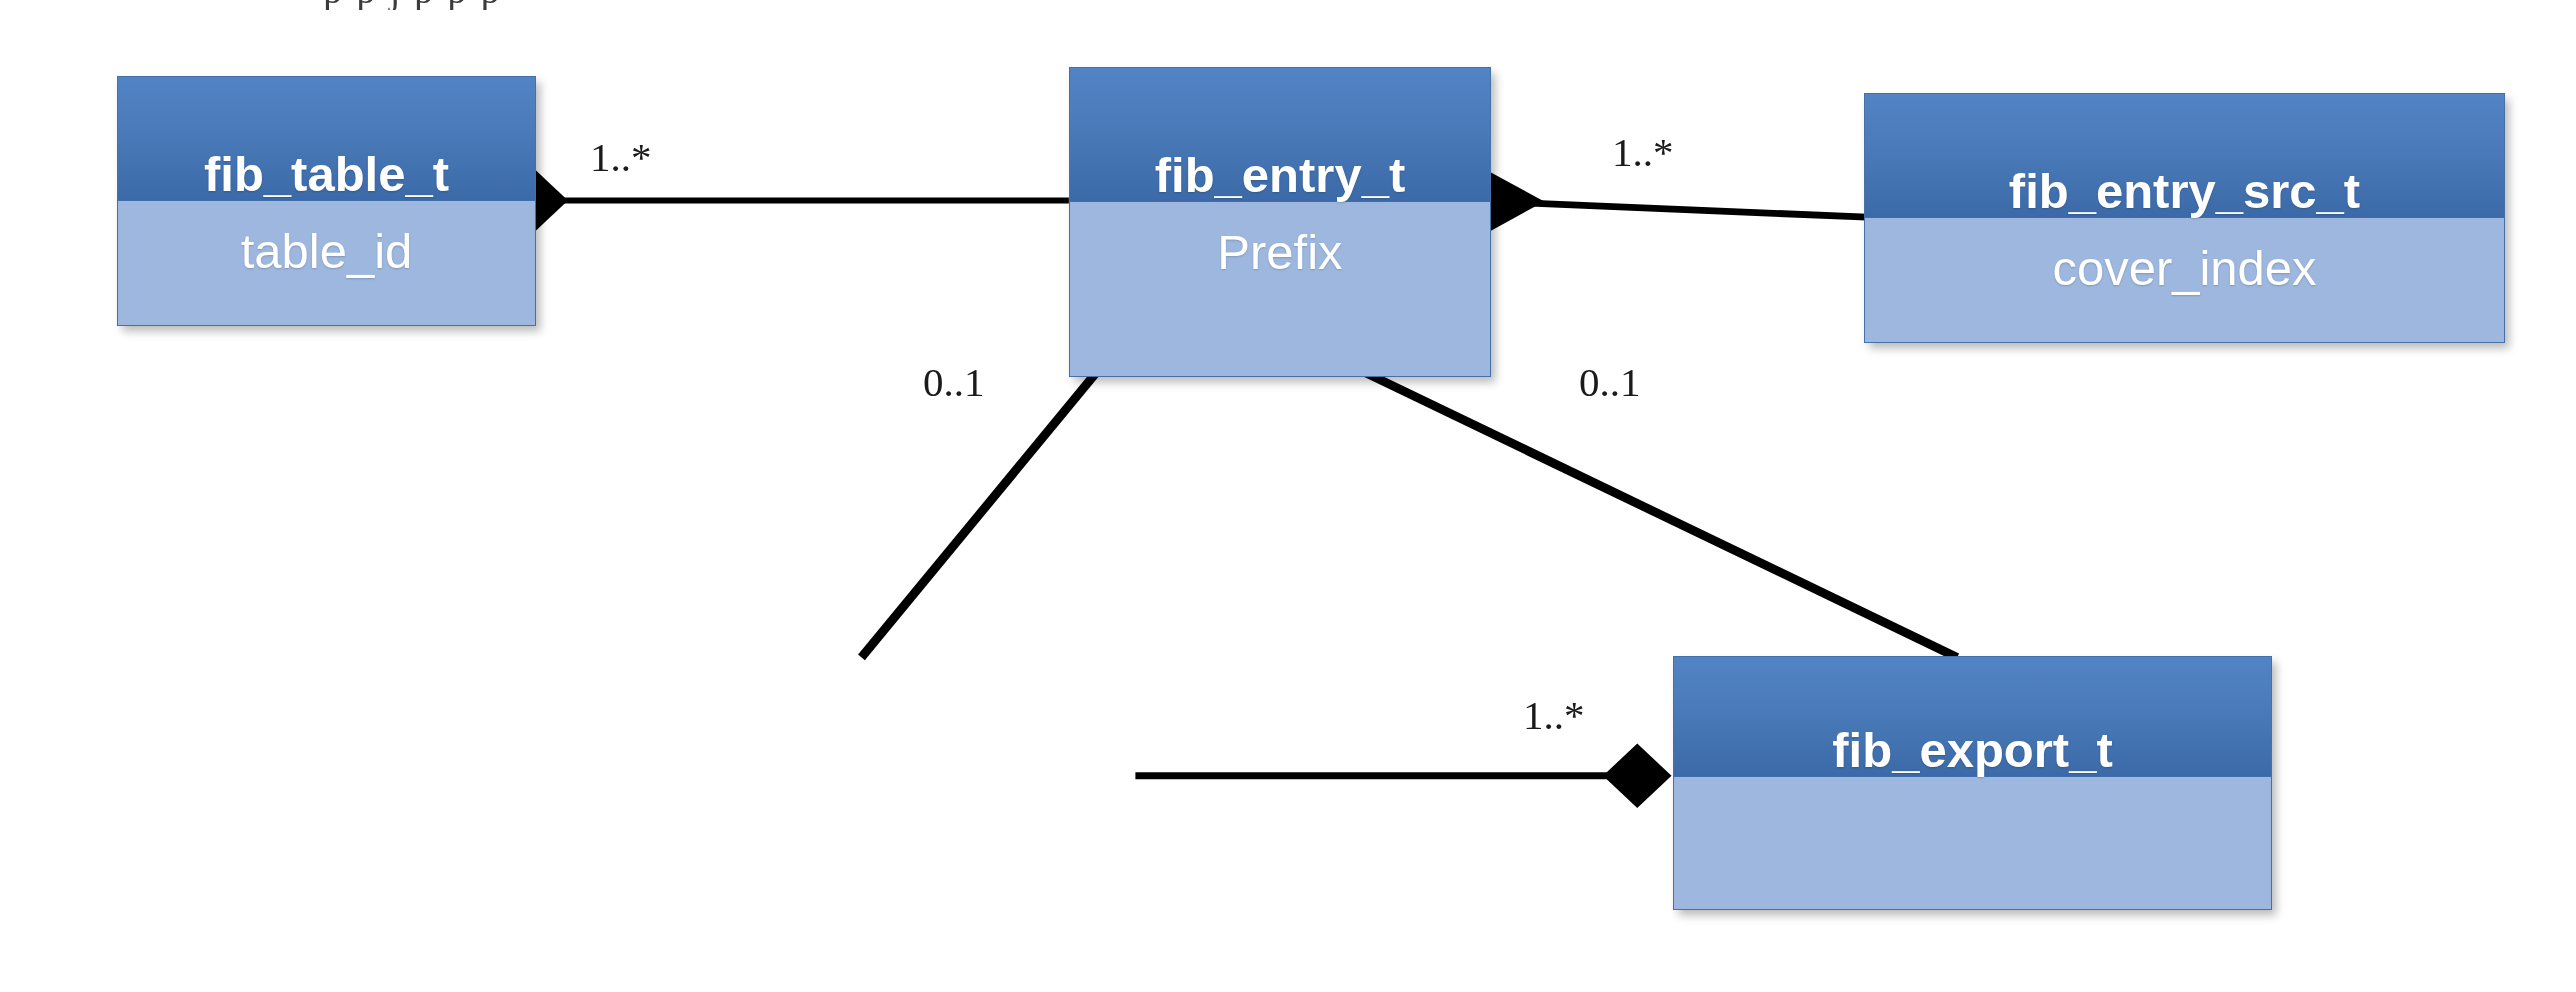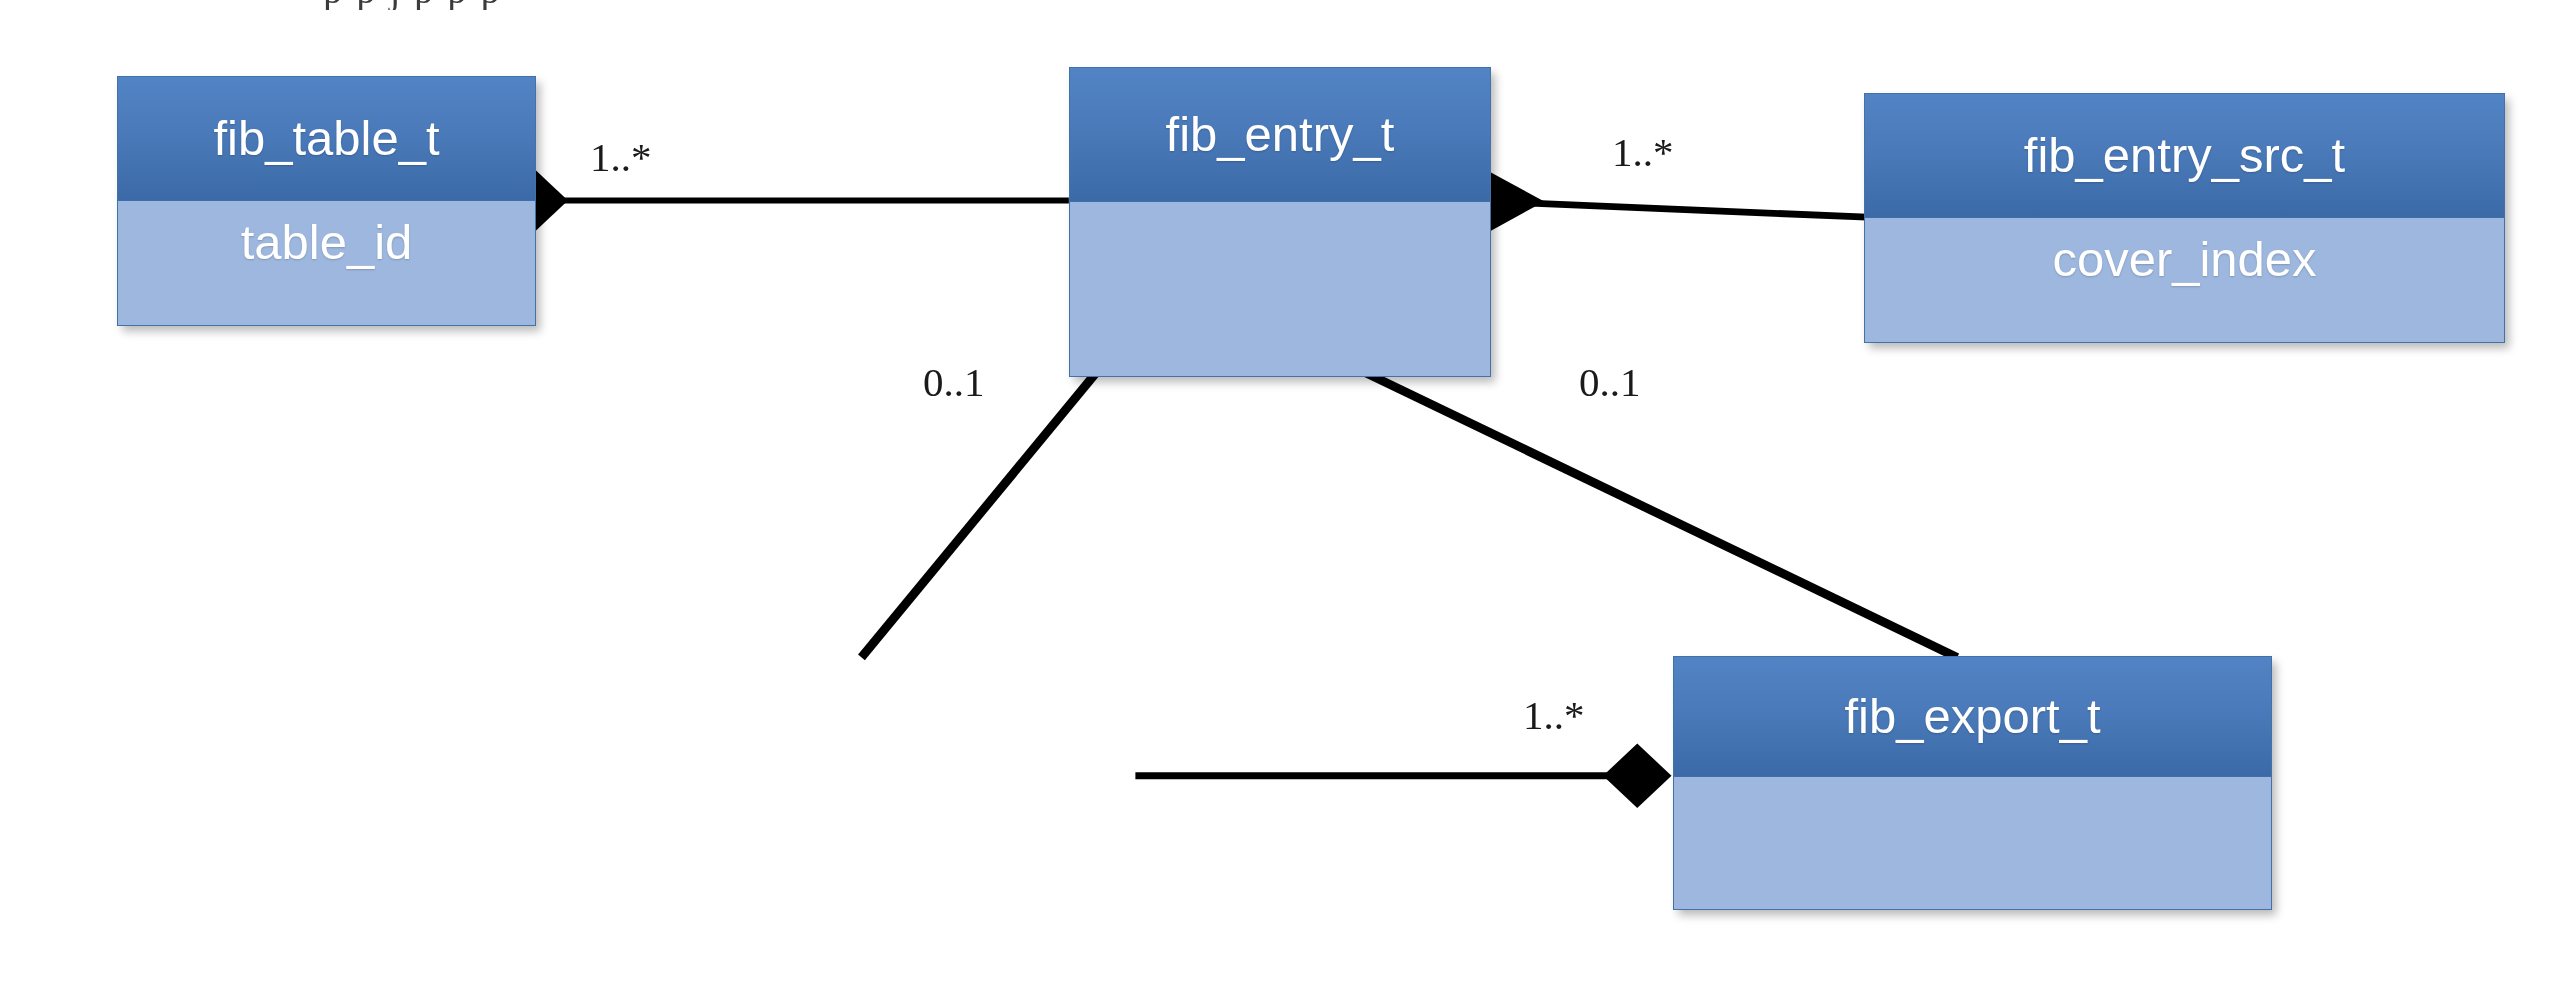--- a/index.html
+++ b/index.html
@@ -29,9 +29,10 @@
     width: 100%;
     background: linear-gradient(to bottom, #5283c4 0%, #4a7ab9 45%, #3c6aa8 100%);
     display: flex;
-    align-items: center;
+    align-items: flex-end;
     justify-content: center;
     border-bottom: 1px solid #3f6ead;
+    font-weight: bold;
   }
   .uml-body {
     box-sizing: border-box;

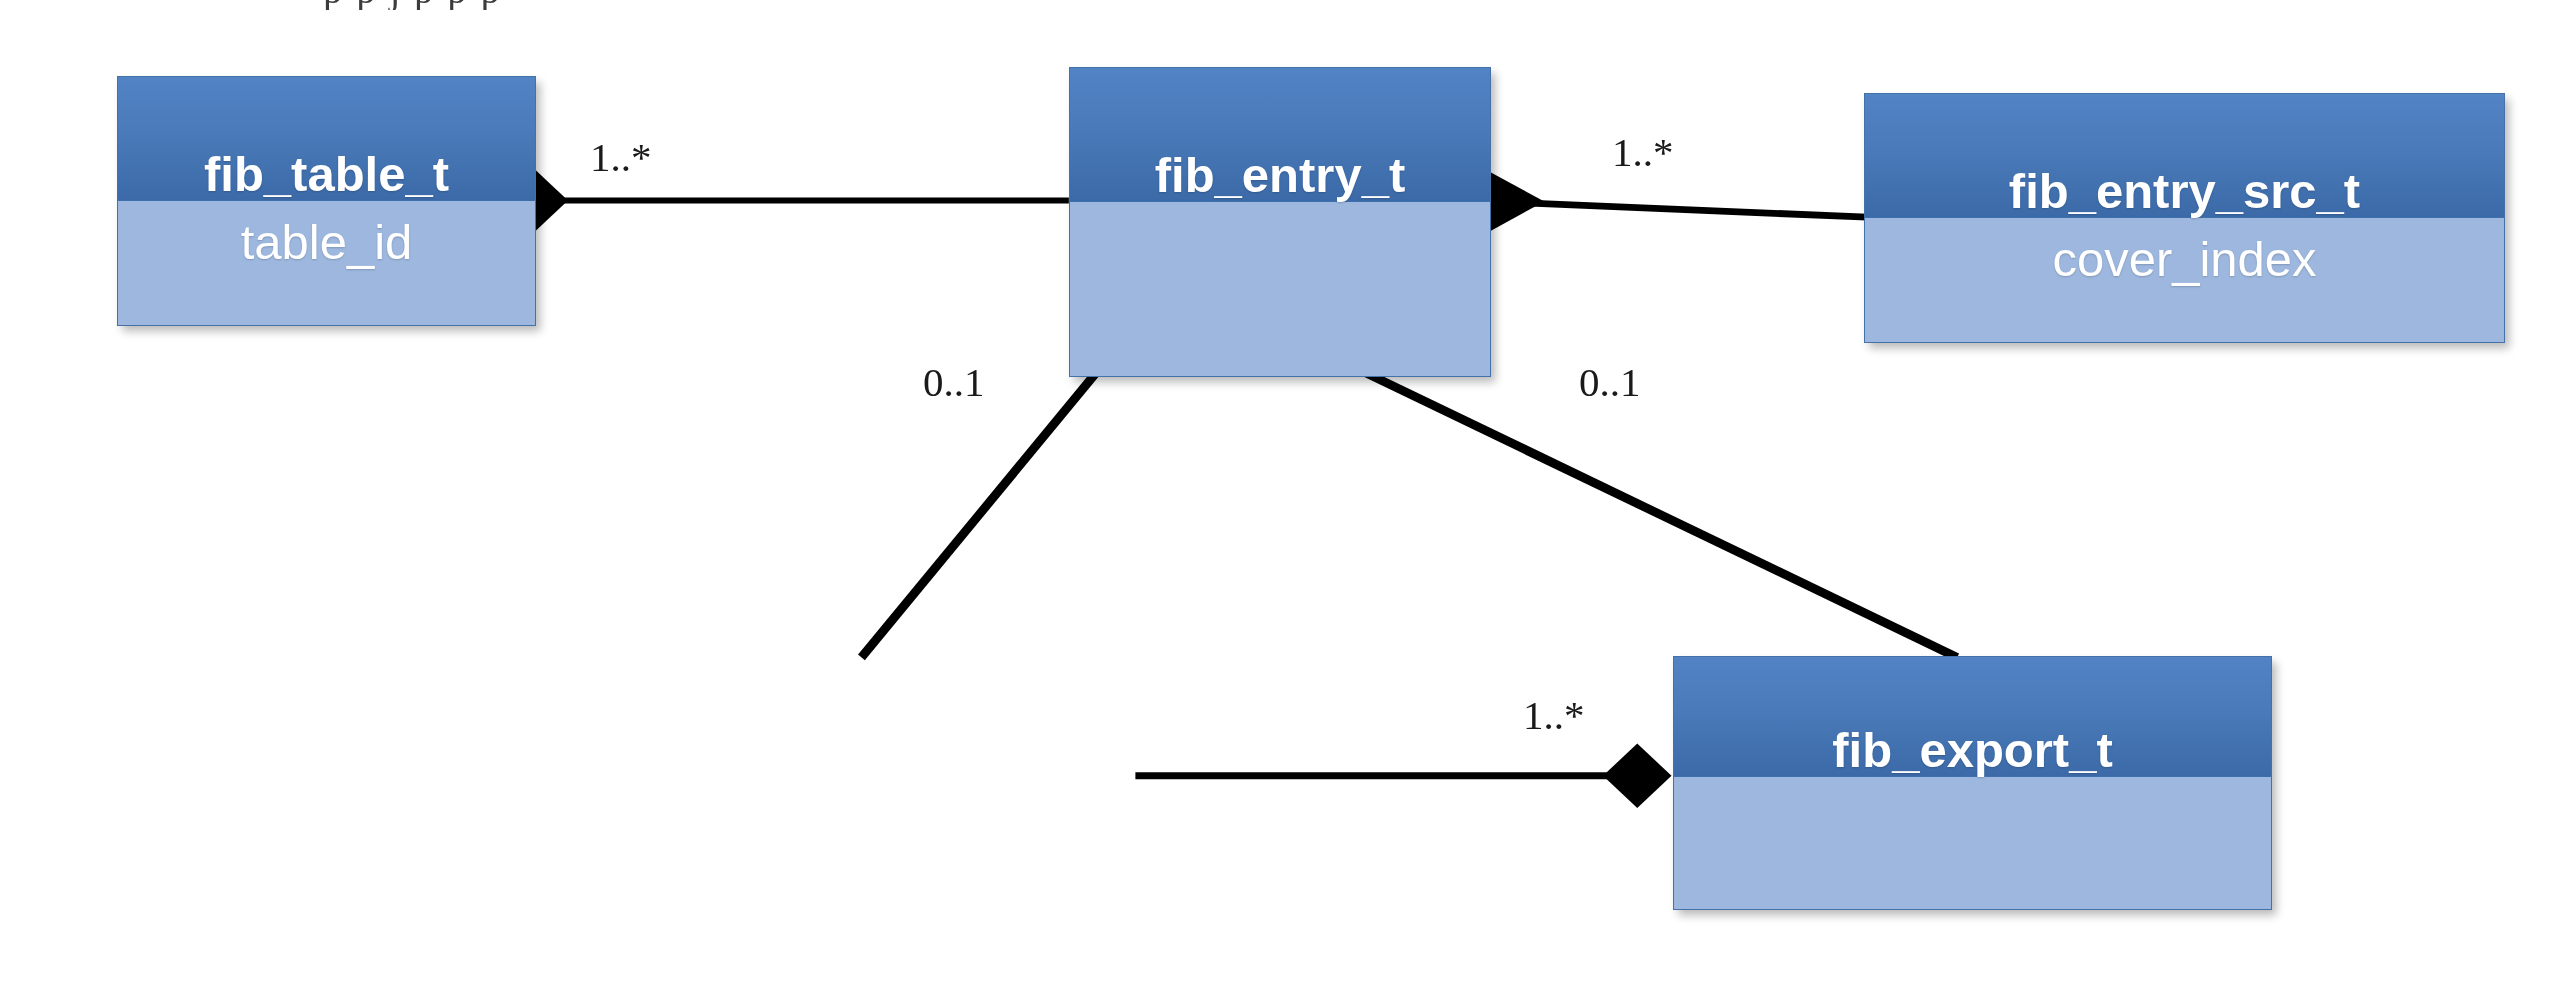--- a/index.html
+++ b/index.html
@@ -58,6 +58,7 @@
     white-space: nowrap;
     text-shadow: 0 1px 2px rgba(0,0,0,0.18);
     padding-top: 15.7px;
+    margin-top: 9px;
   }
   
   #edges {

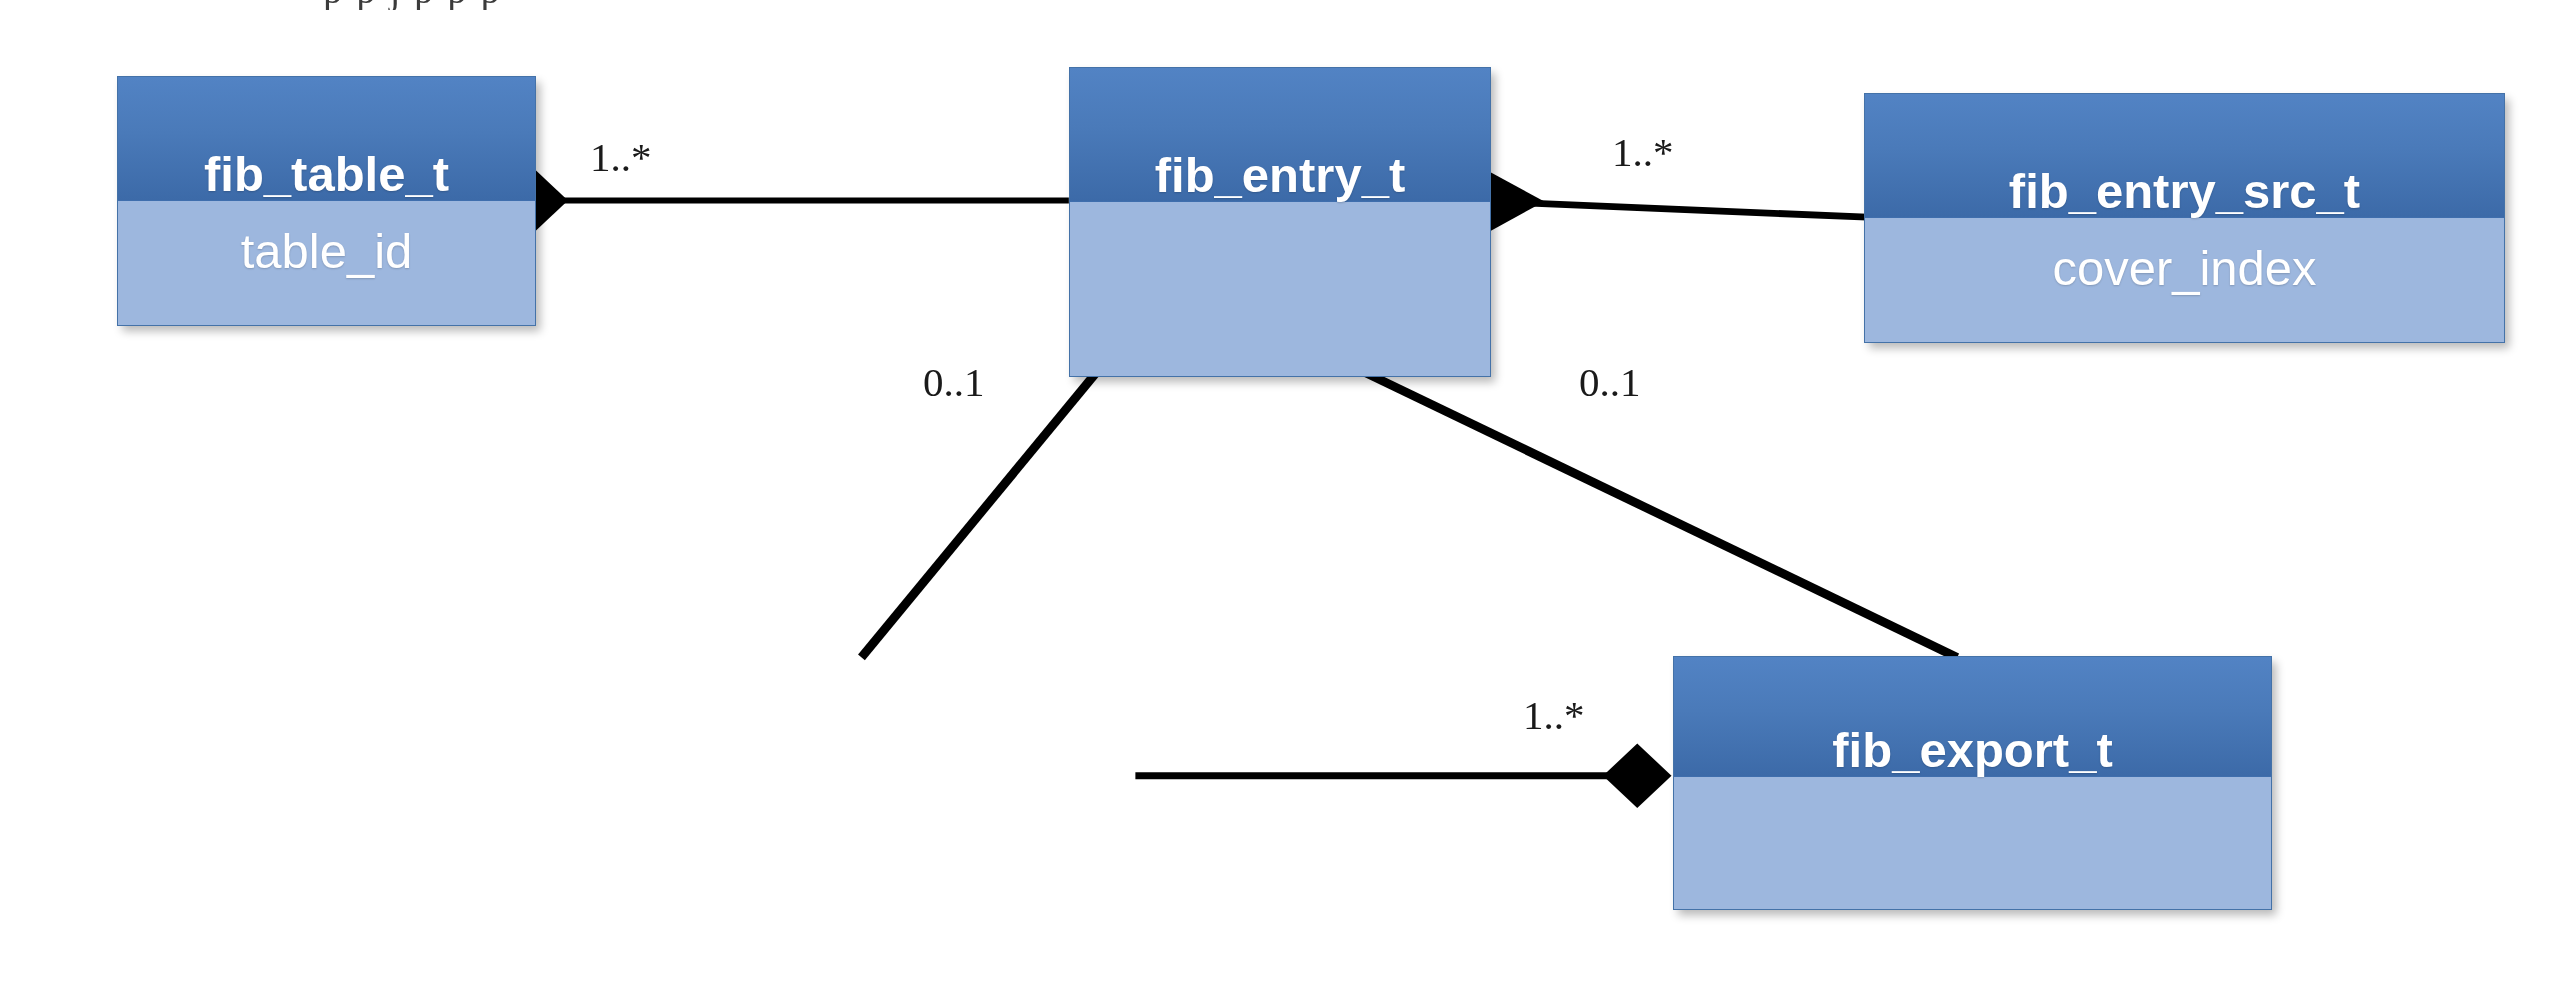--- a/index.html
+++ b/index.html
@@ -138,6 +138,9 @@
     <div class="uml-header" style="height:134px;">
       <span class="uml-name">fib_entry_t</span>
     </div>
+    <div class="uml-body" style="height:130px;">
+      <span class="uml-attr">Prefix</span>
+    </div>
   </div>
 
   <div class="uml-class" style="left:1864px; top:93px; width:641px; height:250px;">

